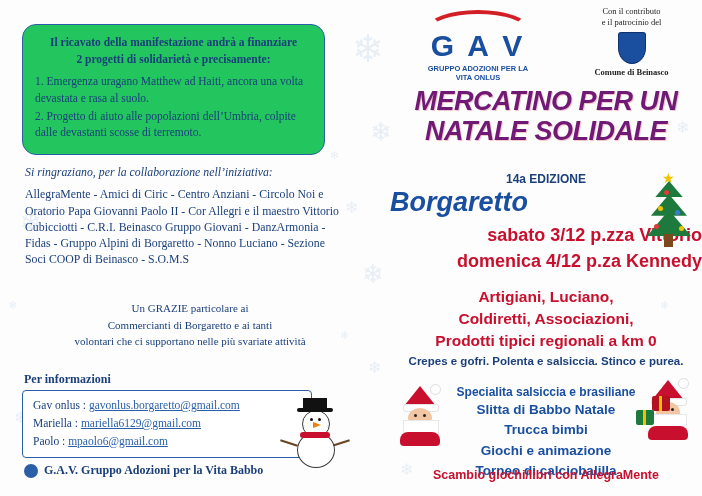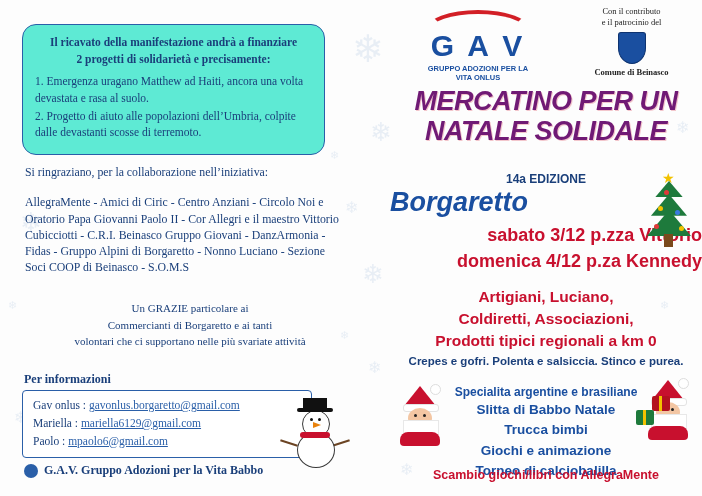--- a/index.html
+++ b/index.html
@@ -50,7 +50,7 @@
     width: 303px;
     border: 1.5px solid #2a5fa8;
     border-radius: 14px;
-    background: #5eead4;
+    background: #22c55e;
     padding: 9px 12px 11px 12px;
     box-sizing: border-box;
   }

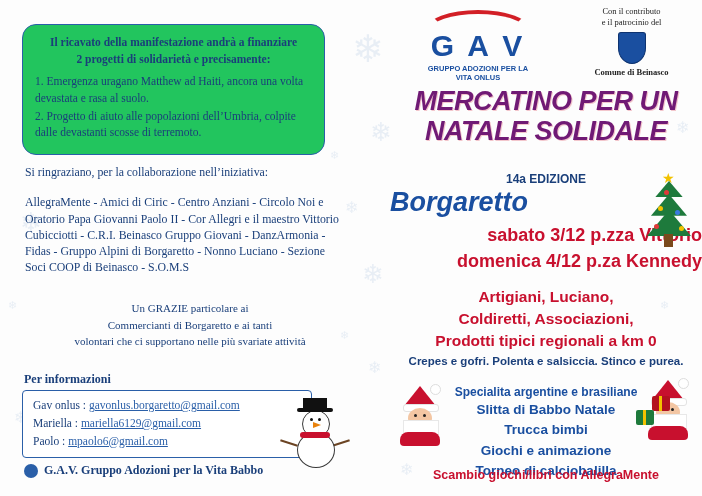--- a/index.html
+++ b/index.html
@@ -79,7 +79,8 @@
     line-height: 1.38;
   }
   .thanks .thanks-head {
-    margin-bottom: 14px;
+    font-style: italic;
+    margin-bottom: 6px;
   }
 
   .grazie {

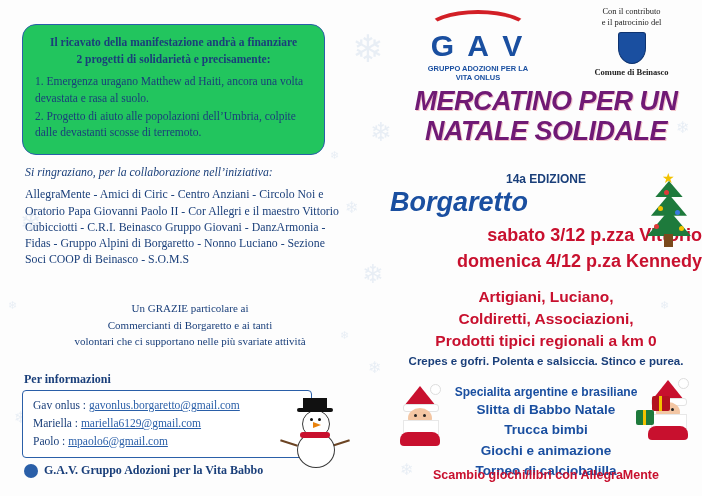--- a/index.html
+++ b/index.html
@@ -618,7 +618,7 @@
     </div>
 
     <div class="food">Crepes e gofri. Polenta e salsiccia. Stinco e purea.</div>
-    <div class="specials">Specialita argentine e brasiliane</div>
+    <div class="specials">Specialita salsiccia e brasiliane</div>
 
     <div class="kids" style="top:400px;">
       <div>Slitta di Babbo Natale</div>

